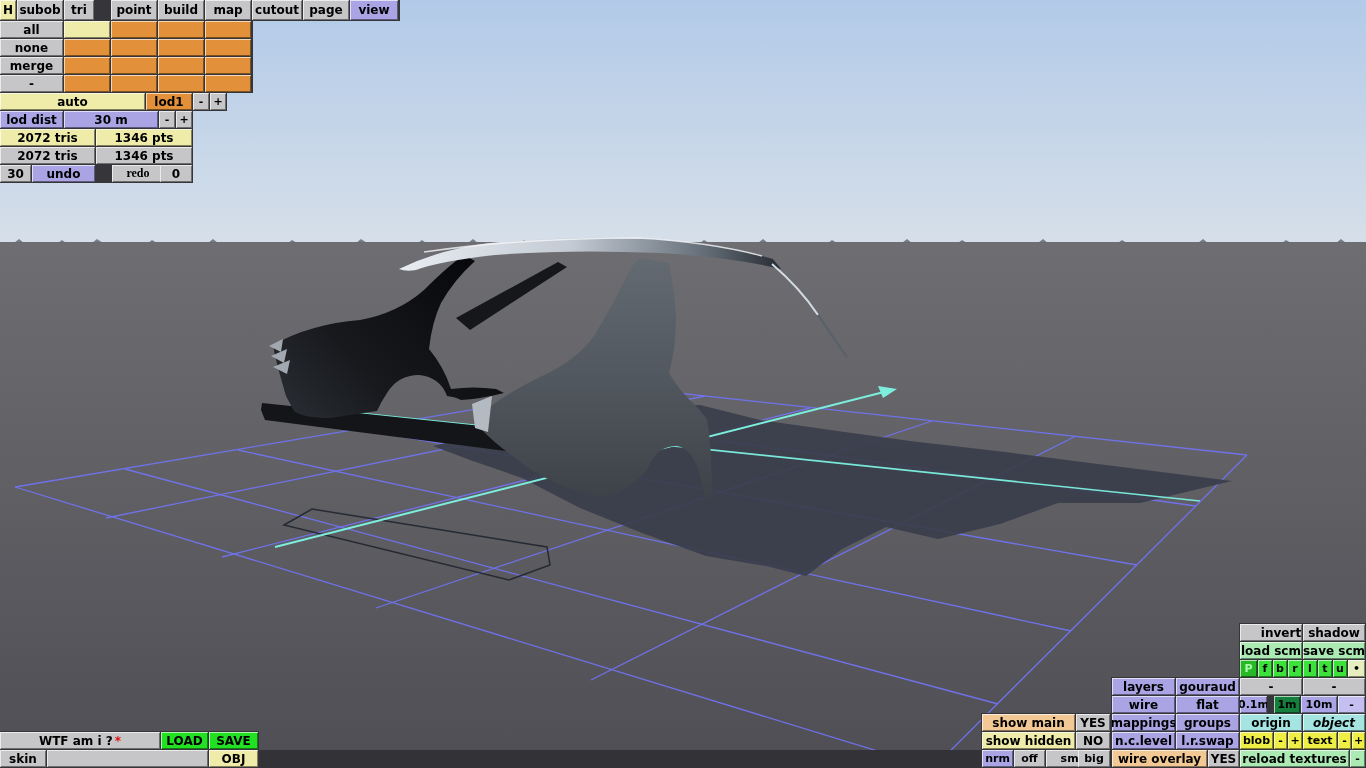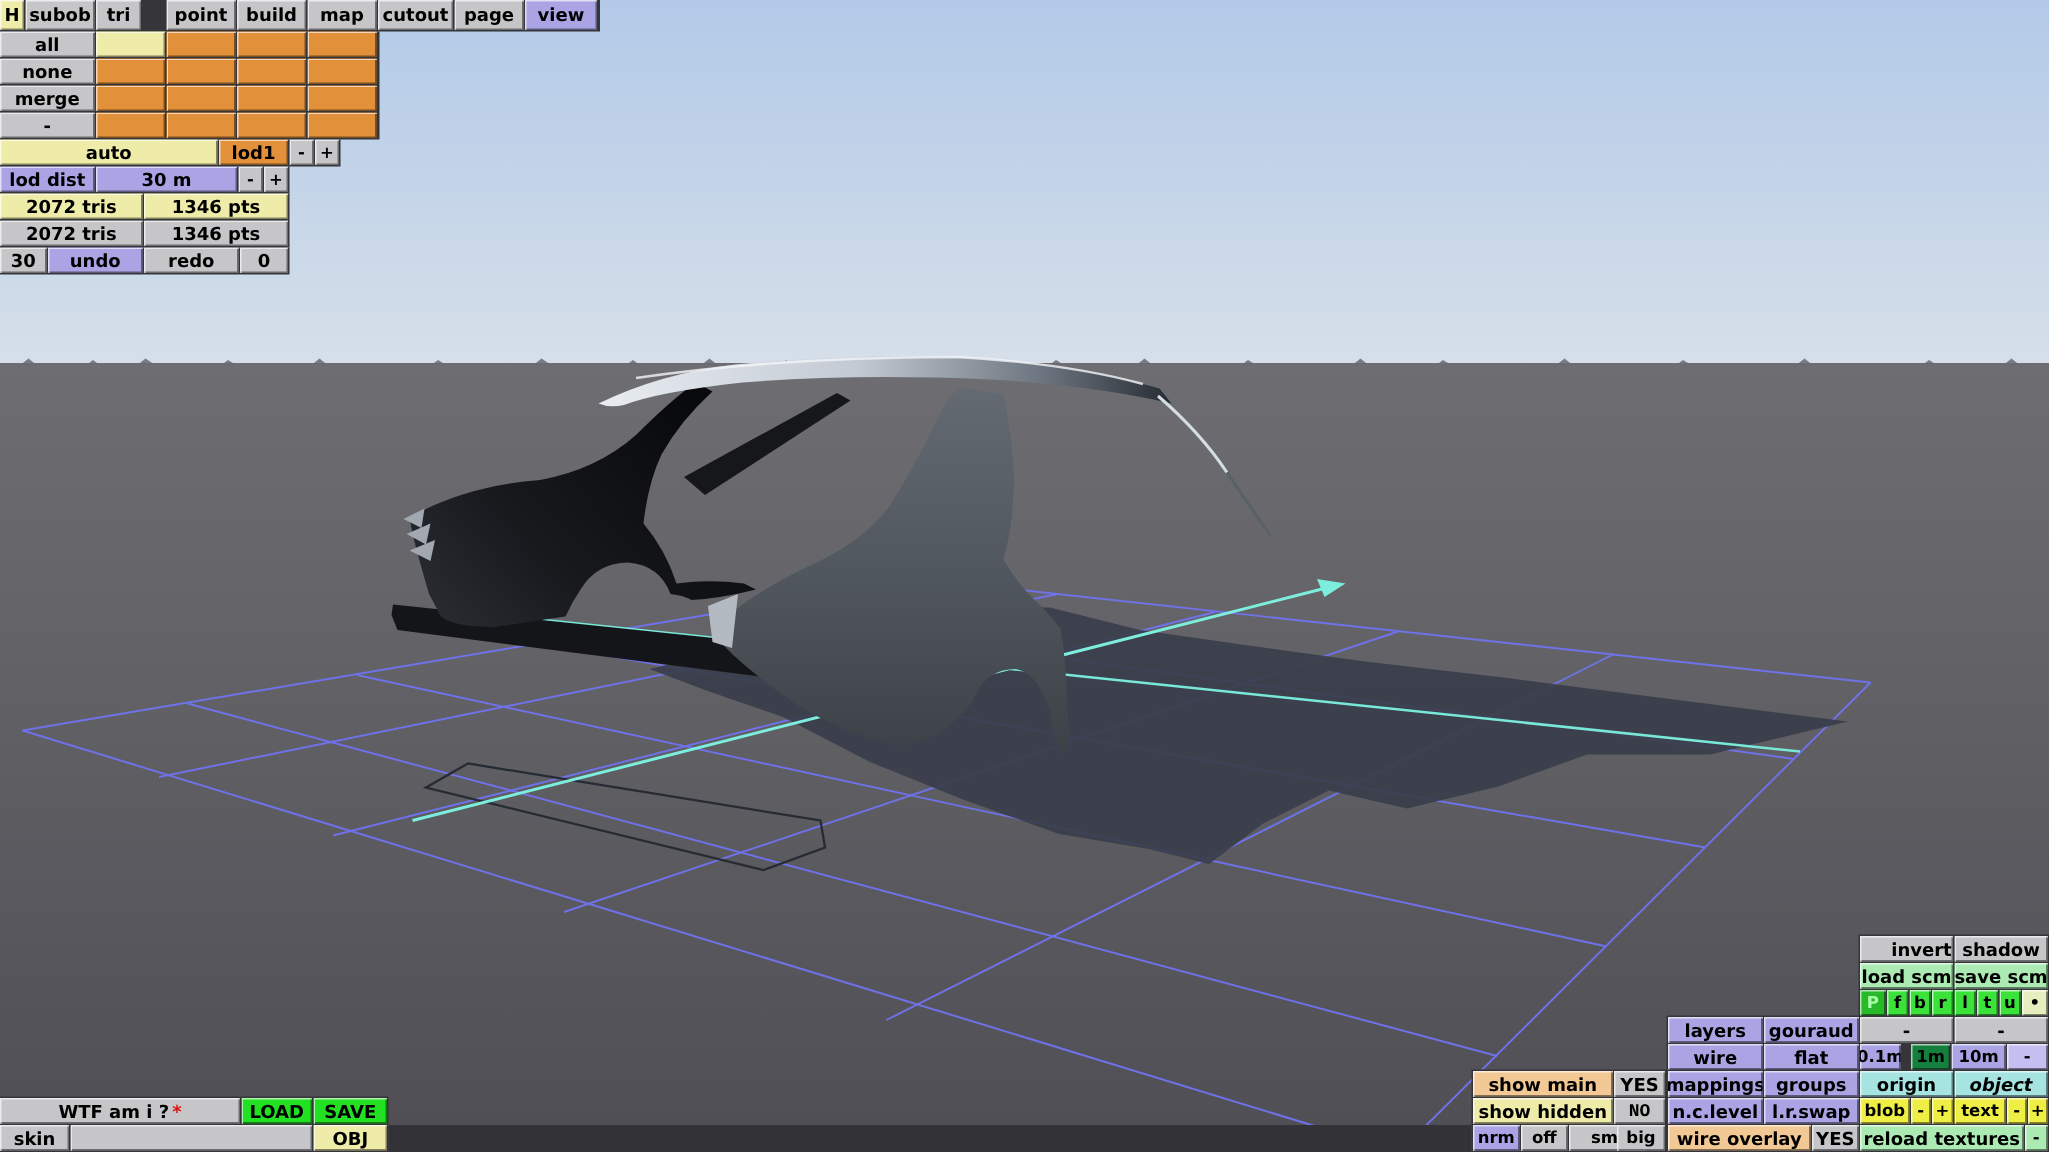--- a/index.html
+++ b/index.html
@@ -186,7 +186,7 @@
   <div class="panel" style="left:0;top:165px;width:193px;height:18px;"></div>
   <div class="b" style="left:0;top:165px;width:31px;">30</div>
   <div class="b lav" style="left:32px;top:165px;width:63px;">undo</div>
-  <div class="b" style="left:96px;top:165px;width:63px;">redo</div>
+  <div class="b" style="left:112px;top:165px;width:52px;font-family:Liberation Serif, serif;">redo</div>
   <div class="b" style="left:160px;top:165px;width:32px;">0</div>
 
   <div class="panel" style="left:0;top:731px;width:259px;height:37px;"></div>

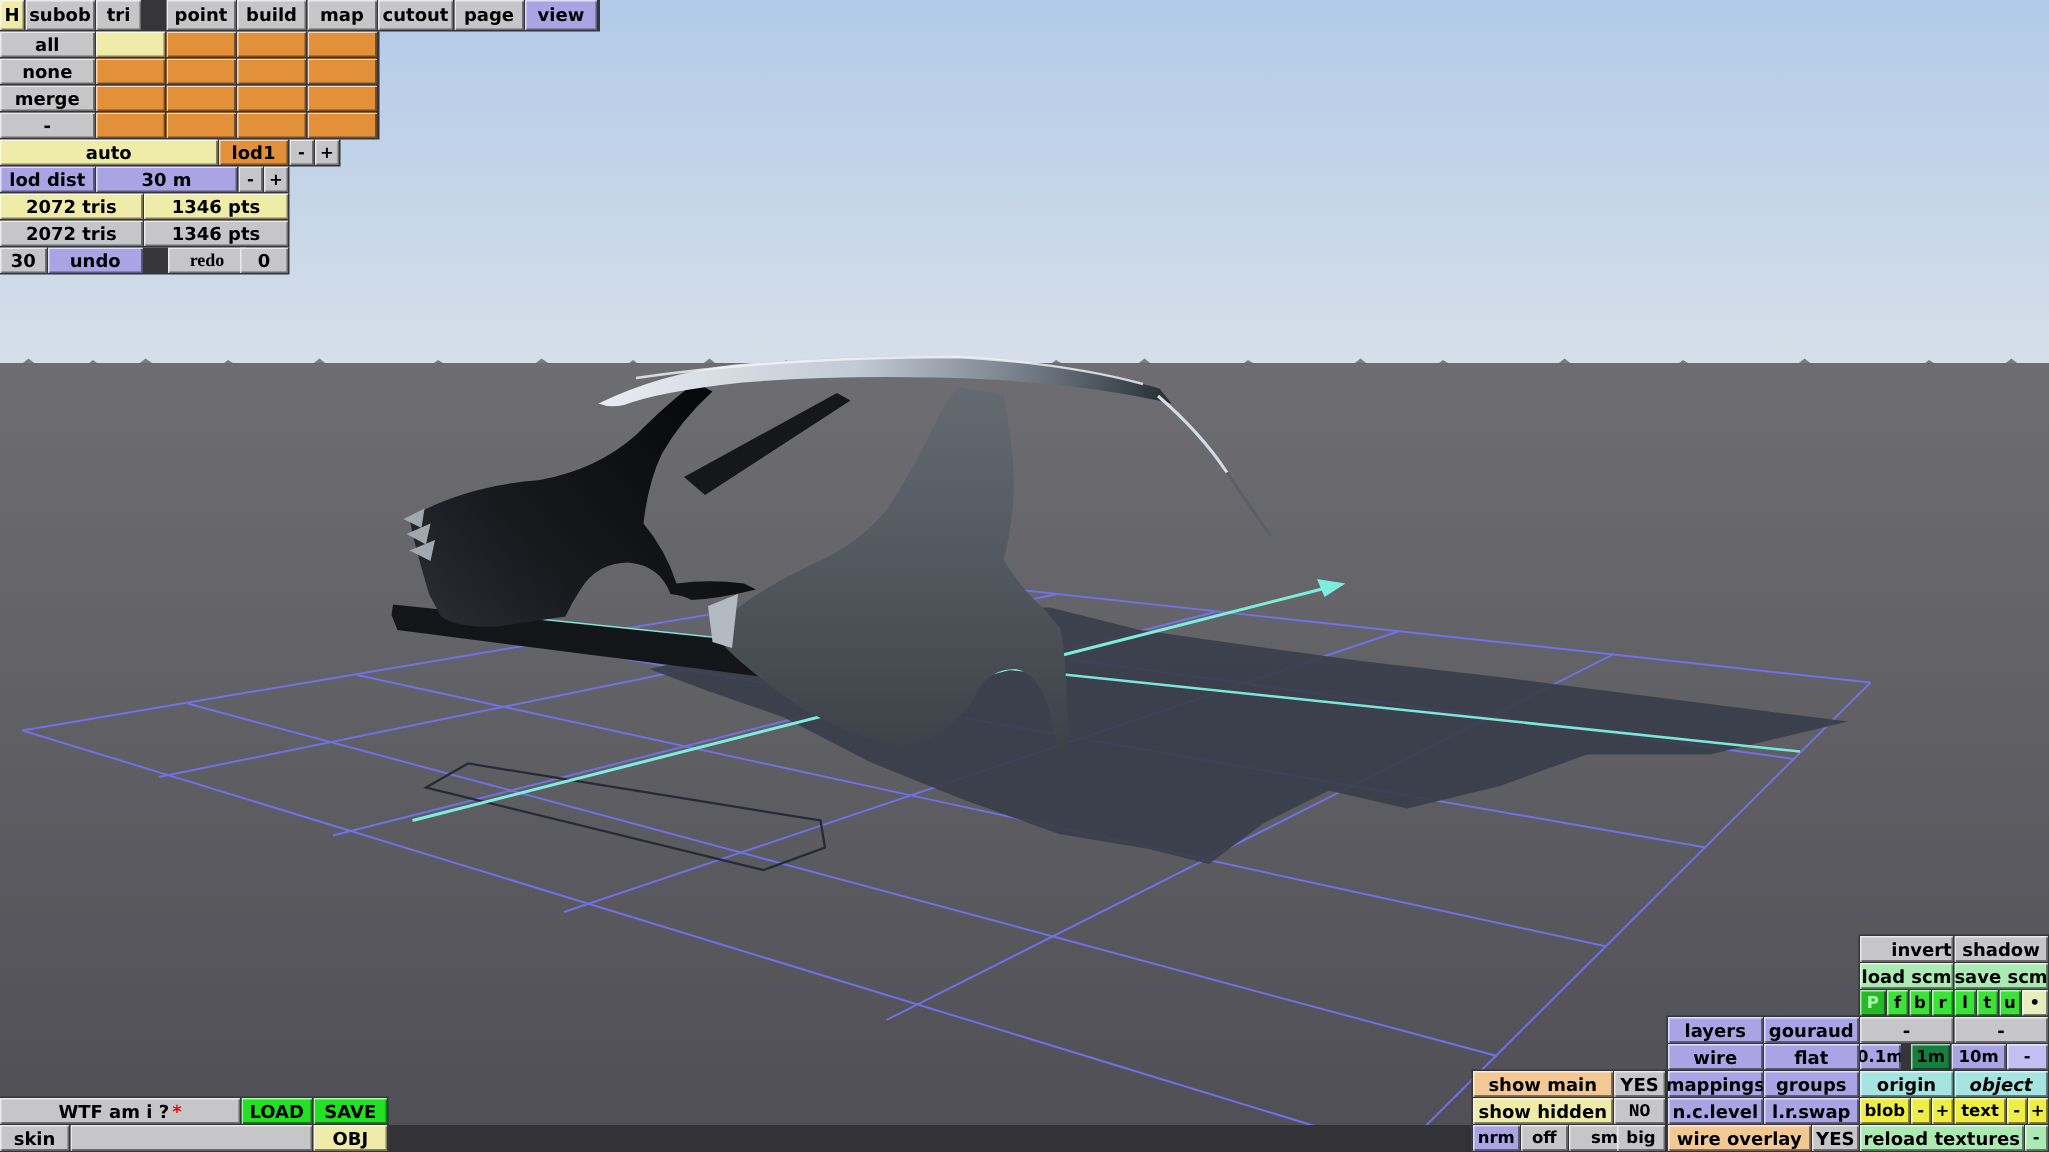--- a/index.html
+++ b/index.html
@@ -236,7 +236,7 @@
   <div class="b cyn" style="left:1303px;top:714px;width:62px;font-style:italic;">object</div>
 
   <div class="b yel" style="left:982px;top:732px;width:93px;">show hidden</div>
-  <div class="b" style="left:1076px;top:732px;width:34px;font-family:Liberation Mono, monospace;">NO</div>
+  <div class="b" style="left:1076px;top:732px;width:34px;">NO</div>
   <div class="b lav" style="left:1112px;top:732px;width:63px;">n.c.level</div>
   <div class="b lav" style="left:1176px;top:732px;width:63px;">l.r.swap</div>
   <div class="b ylw sm" style="left:1240px;top:732px;width:33px;">blob</div>

